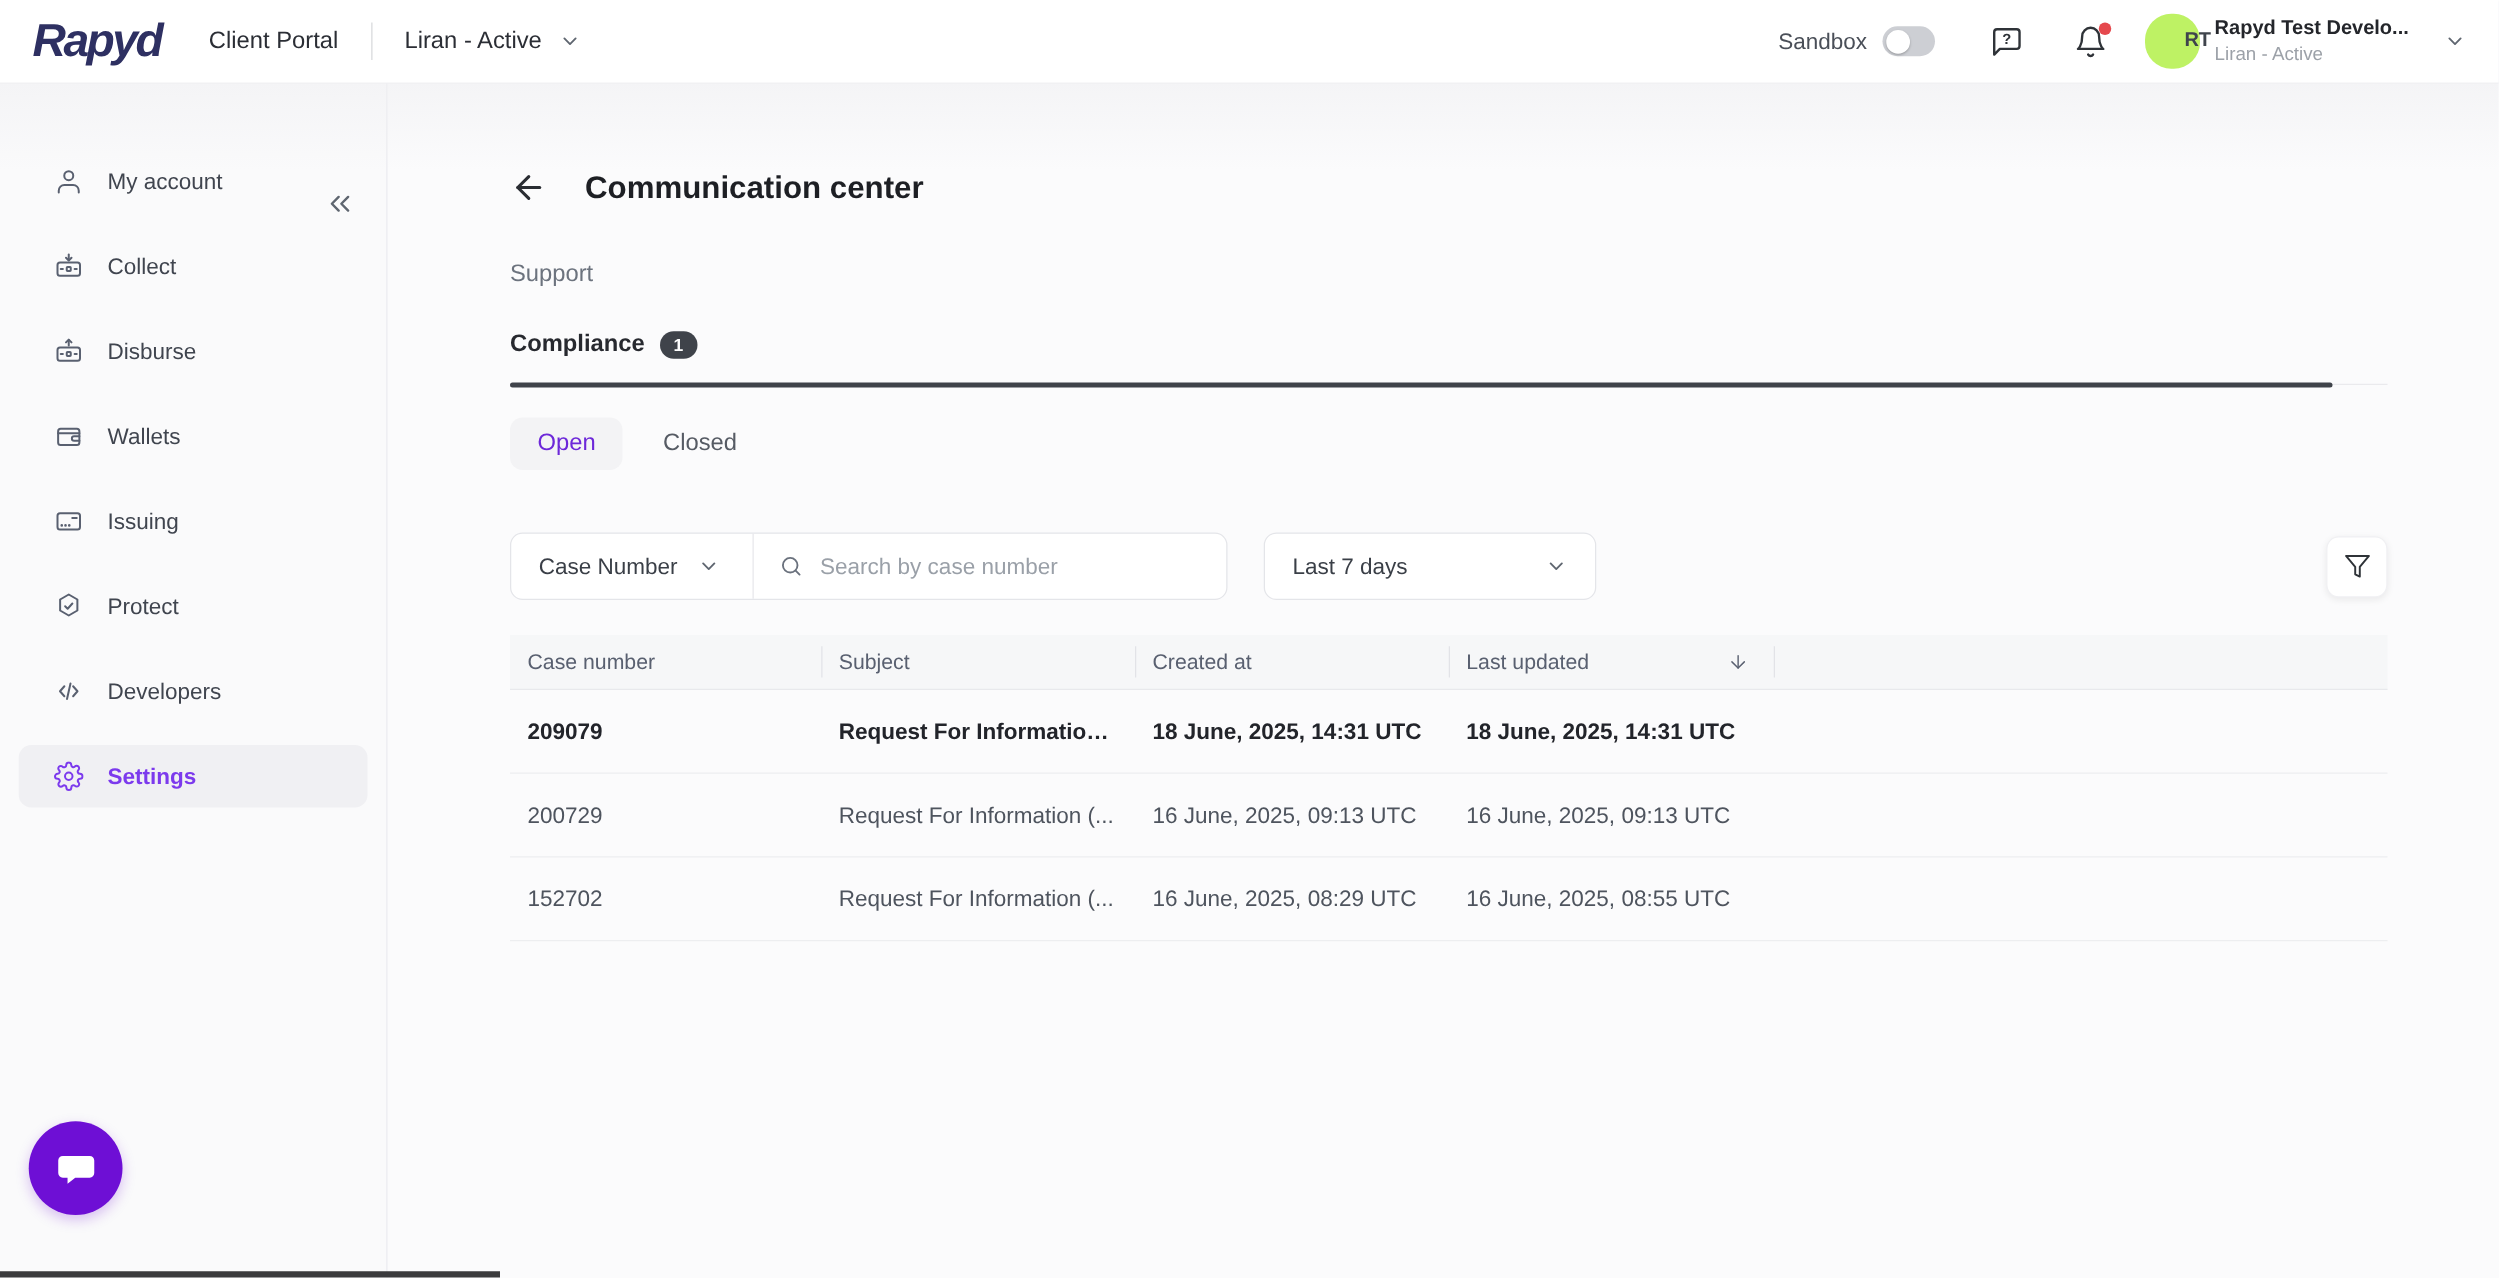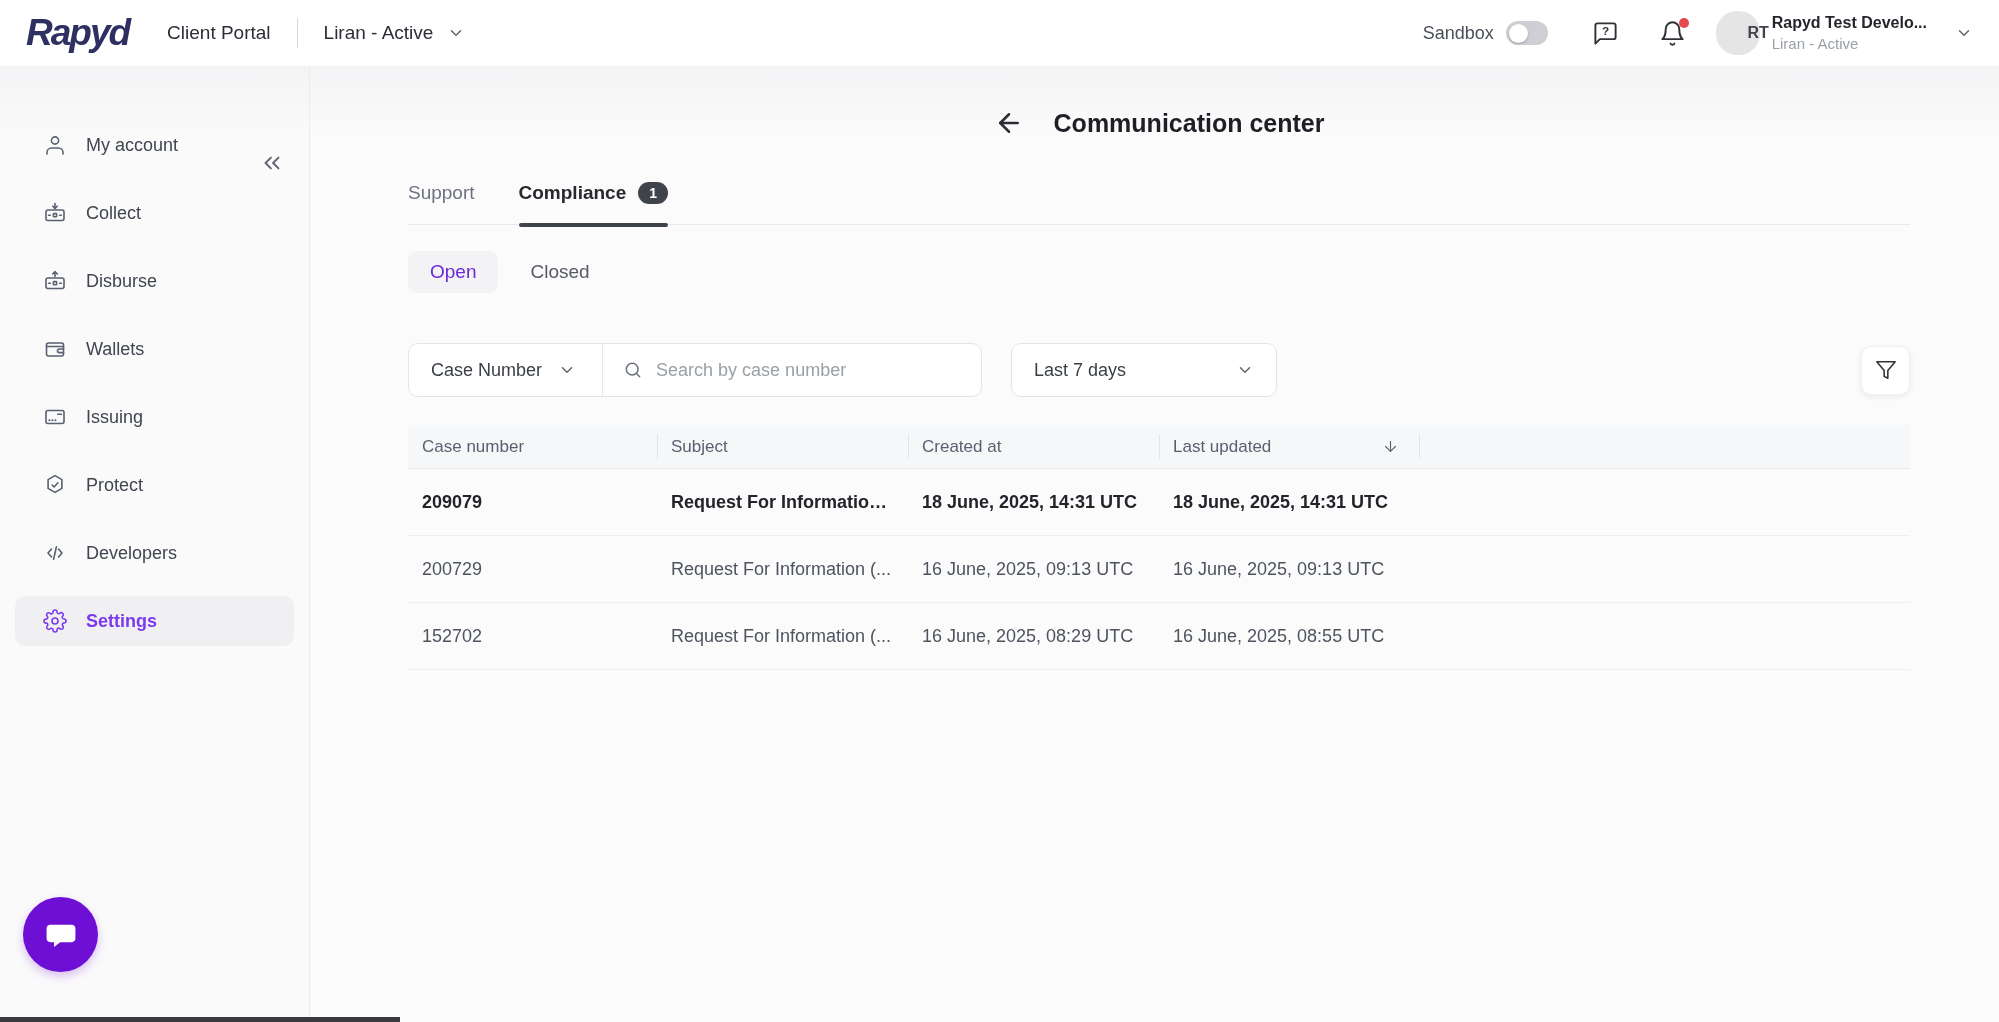--- a/index.html
+++ b/index.html
@@ -25,7 +25,7 @@
   .help-btn { margin-right:40px; }
   .bell-btn { margin-right:30px; }
   .red-dot { position:absolute; top:-2px; right:-3px; width:10px; height:10px; border-radius:50%; background:#E5484D; }
-  .avatar { width:44px; height:44px; border-radius:21px; background:#e5e5e5; display:flex; align-items:center; justify-content:center;
+  .avatar { width:44px; height:44px; border-radius:21px; background:#bef264; display:flex; align-items:center; justify-content:center;
             font-size:16px; font-weight:600; color:#3F444C; margin-right:12px;padding-left:41px; }
   .user-meta { margin-right:28px; }
   .user-name { font-size:16px; font-weight:600; color:#24262B; }

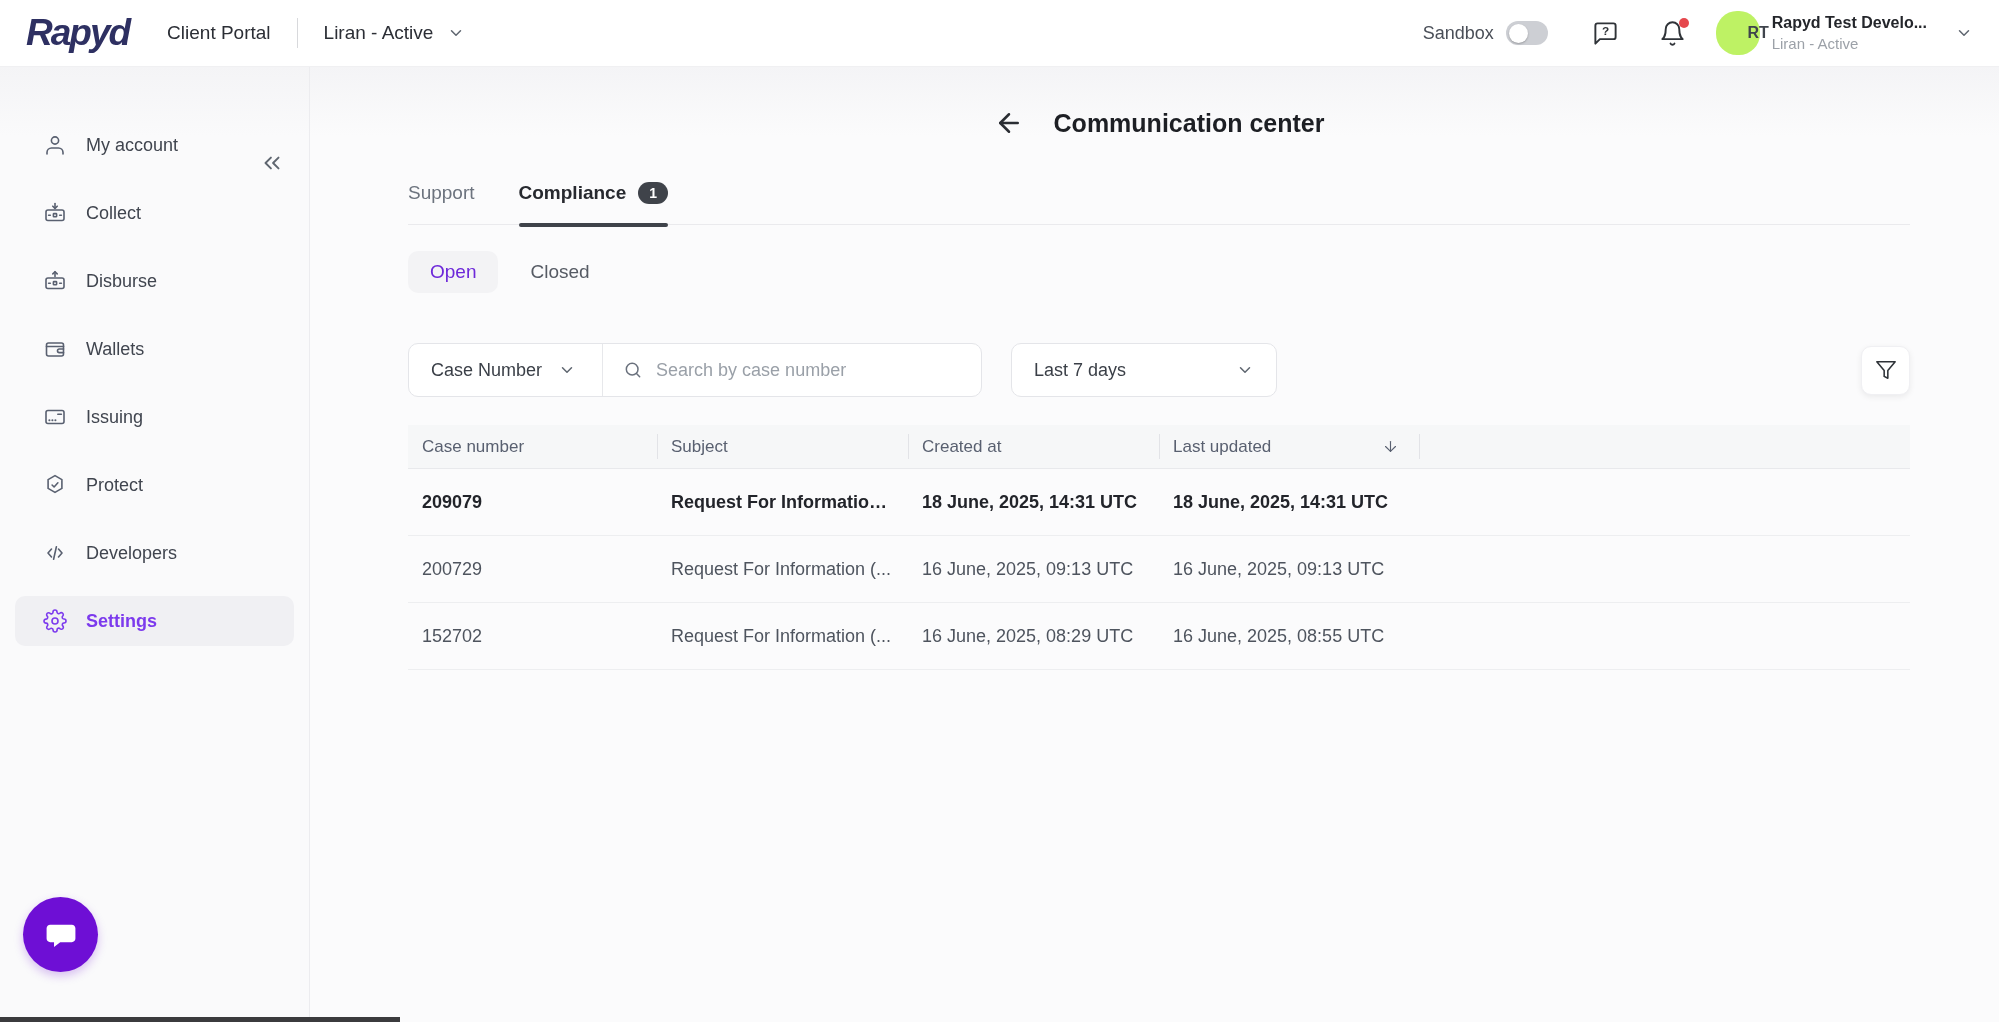--- a/index.html
+++ b/index.html
@@ -51,7 +51,7 @@
 
   
   .content { flex:1; padding:0 89px 0 98px; background:linear-gradient(180deg,#F4F4F6 0,#FBFBFC 70px); overflow:hidden; }
-  .page-head { display:flex; align-items:center; gap:30px; margin-top:42px;justify-content:center; }
+  .page-head { display:flex; align-items:center; gap:30px; margin-top:69px; }
   .back-btn { background:none; border:none; cursor:pointer; color:#2A2D33; display:flex; }
   .back-btn svg { width:30px; height:30px; }
   .page-title { font-size:25px; font-weight:700; color:#1D1F24; }

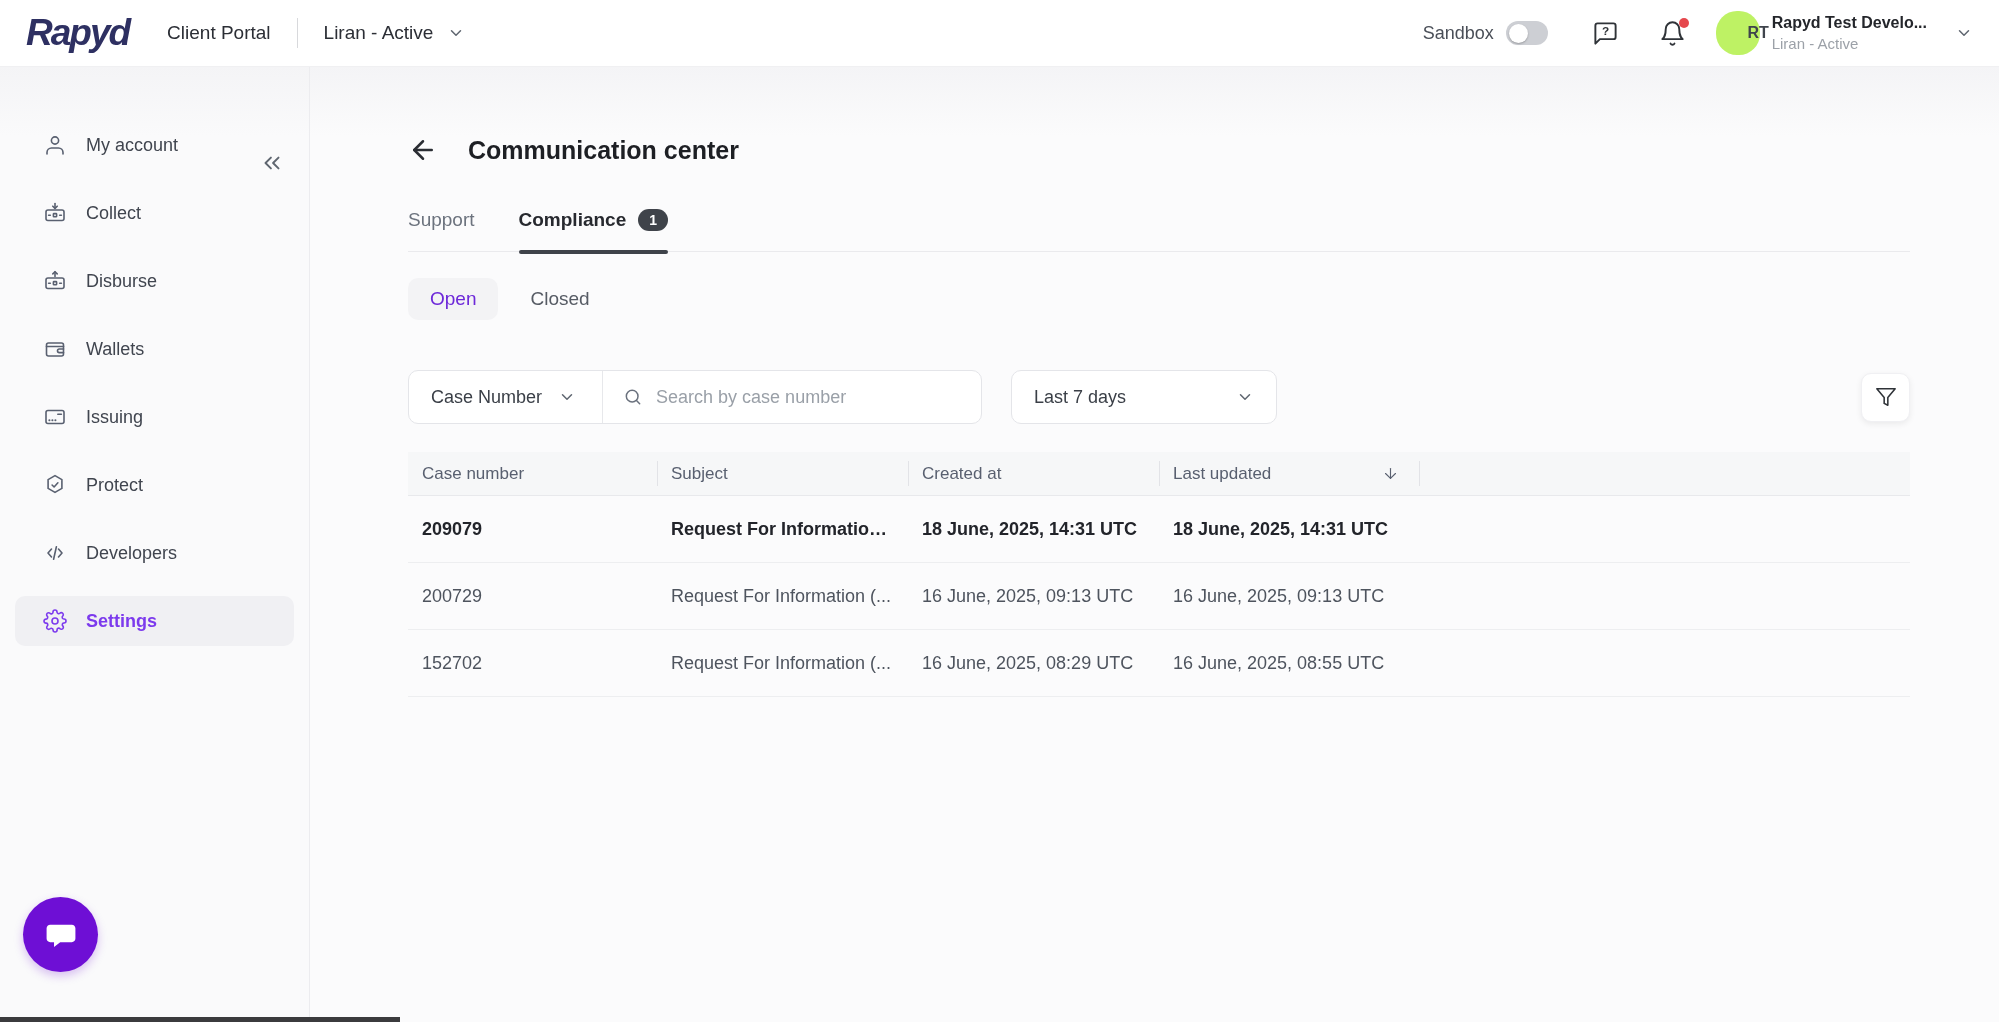--- a/index.html
+++ b/index.html
@@ -56,7 +56,7 @@
   .back-btn svg { width:30px; height:30px; }
   .page-title { font-size:25px; font-weight:700; color:#1D1F24; }
 
-  .tabs-row { margin-top:30px; border-bottom:1px solid #EAEAED; display:flex; }
+  .tabs-row { margin-top:30px; border-bottom:1px solid #EAEAED; display:flex;flex-direction:column; }
   .tab { position:relative; padding:14px 0 20px; margin-right:44px; font-size:19px; color:#6C737E; cursor:pointer;
          display:flex; align-items:center; gap:12px; }
   .tab.active { color:#27292F; font-weight:600; }

